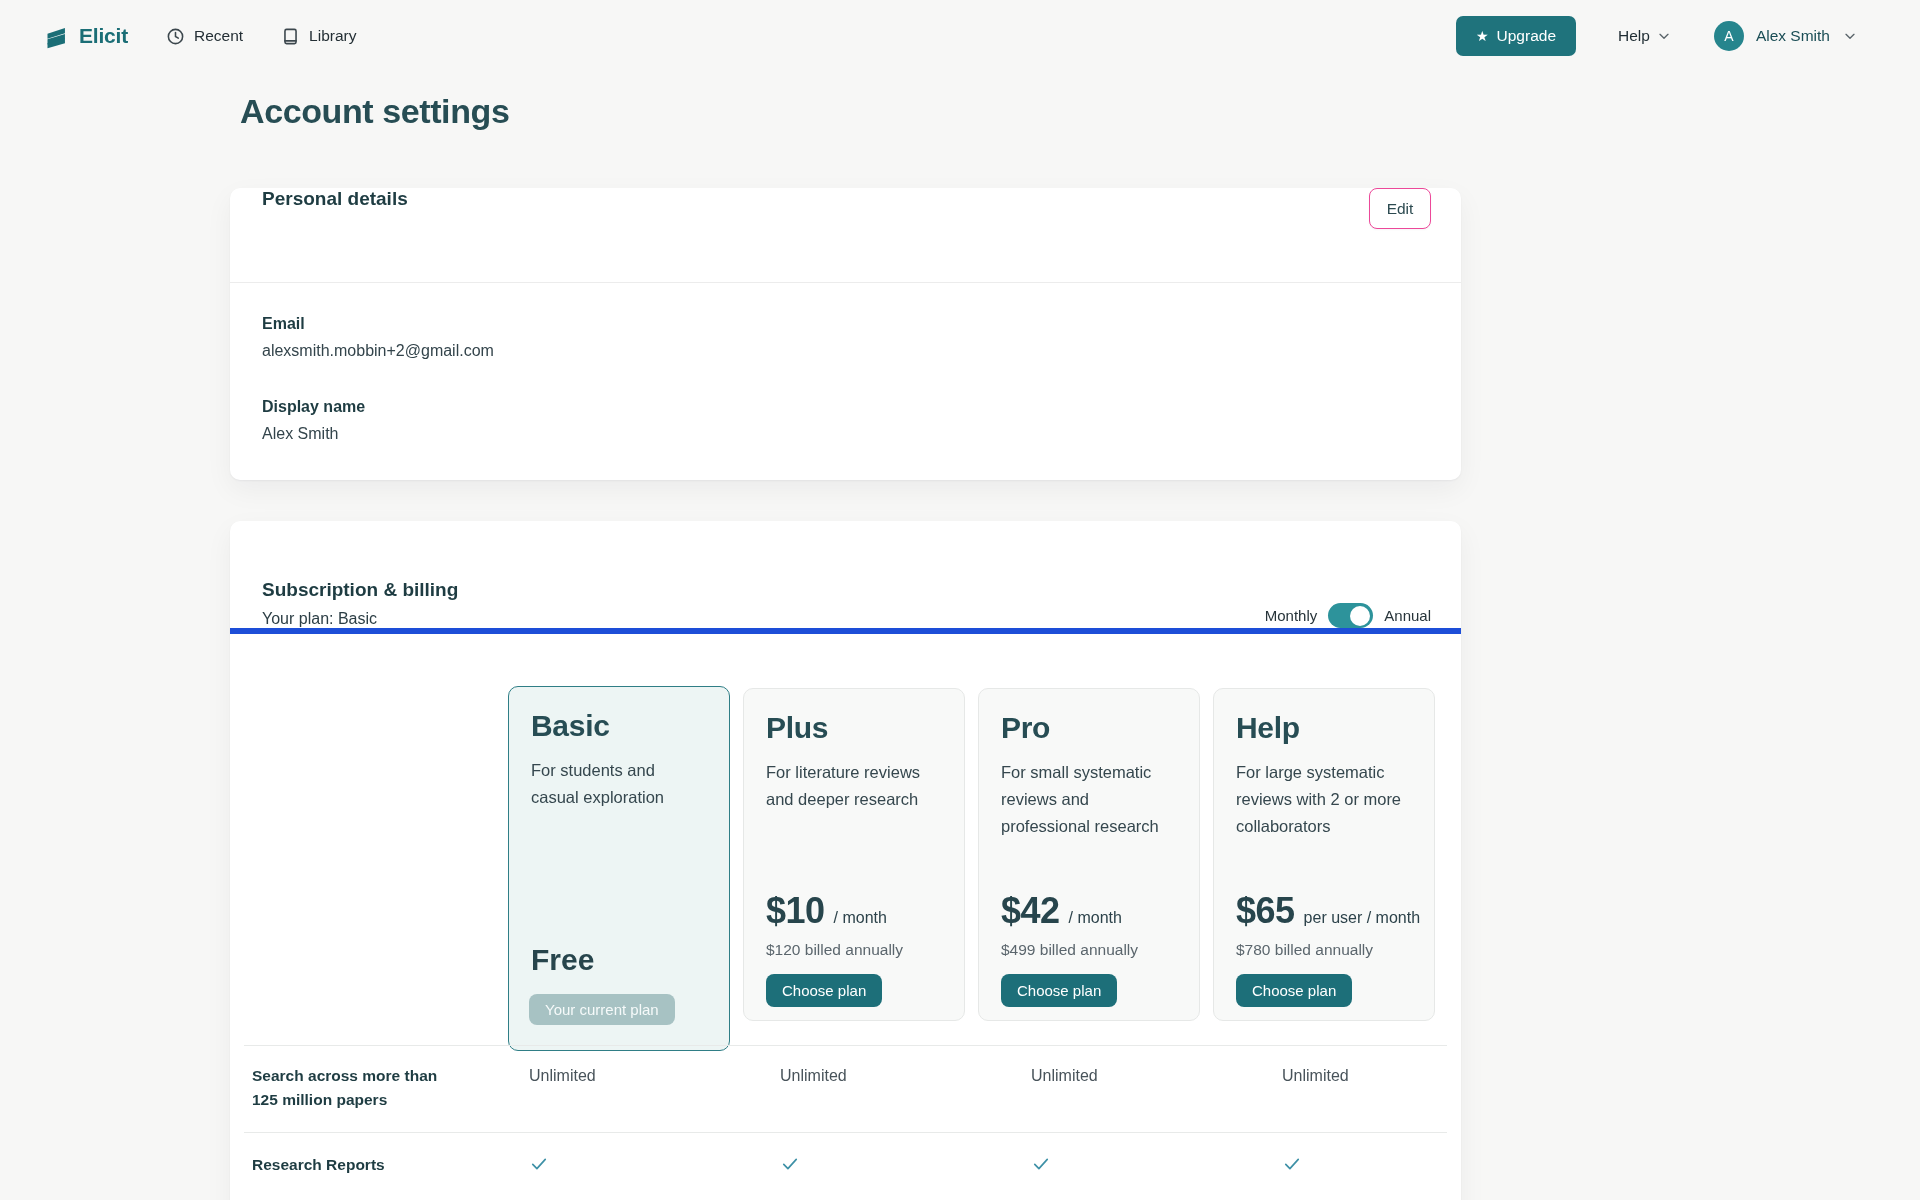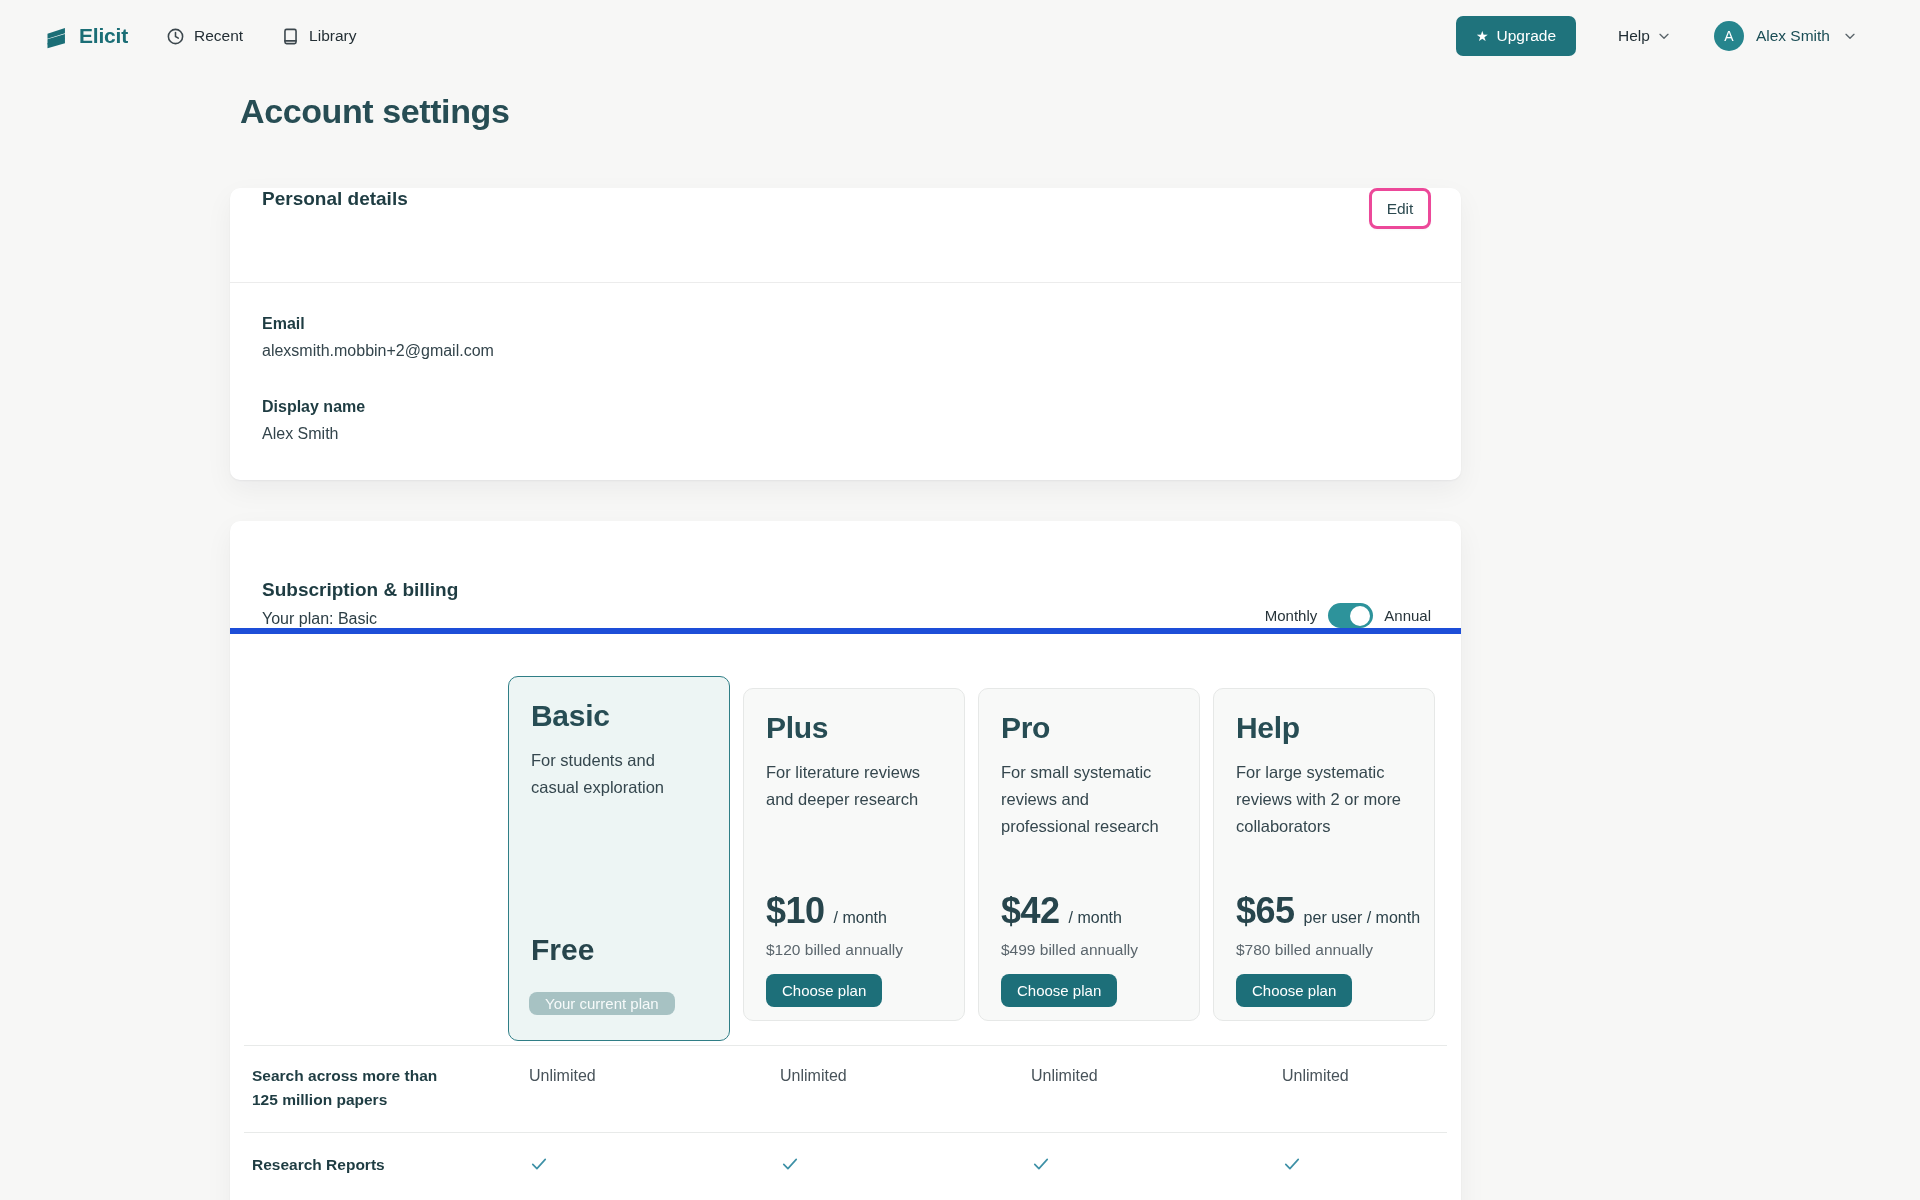--- a/index.html
+++ b/index.html
@@ -62,7 +62,7 @@
   #card-personal { top:116px; height:292px; }
   .edit-btn {
     margin-left:auto; width:62px; height:41px;
-    background:#fff; border:3px solid #ec4899; border-radius:8px;
+    background:#fff; border:1px solid #ec4899; border-radius:8px;
     font-size:15.5px; color:#2c4a50; cursor:pointer; font-family:inherit;
     box-shadow:0 1px 2px rgba(16,24,40,.04);
   }

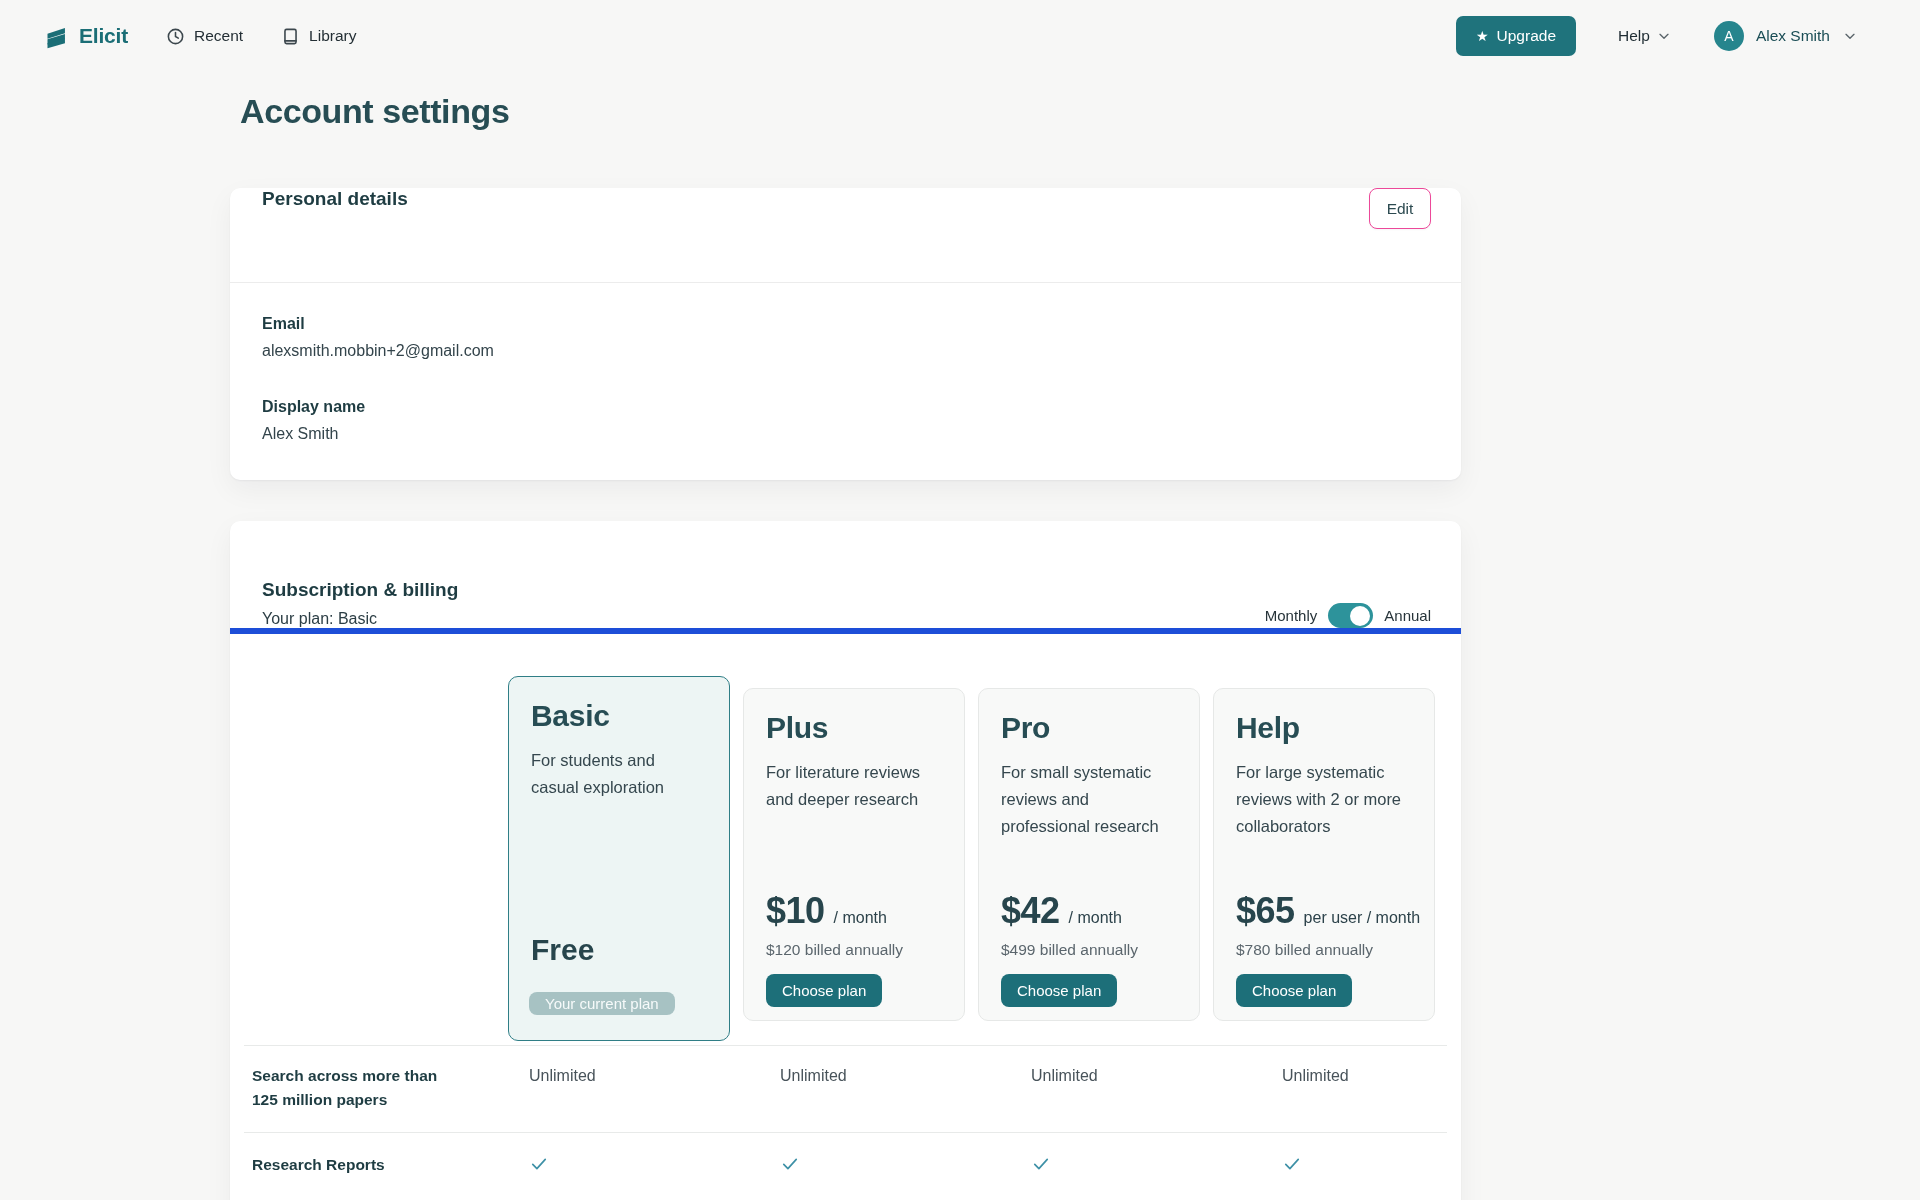--- a/index.html
+++ b/index.html
@@ -93,7 +93,7 @@
     position:relative; padding:22px;
   }
   .plan-card.current {
-    margin-top:6px; height:365px;
+    margin-top:16px; height:365px;
     background:#edf5f4; border:1.5px solid #2f7e86;
   }
   .plan-name { font-size:30px; font-weight:700; color:#274d54; letter-spacing:-0.3px; }

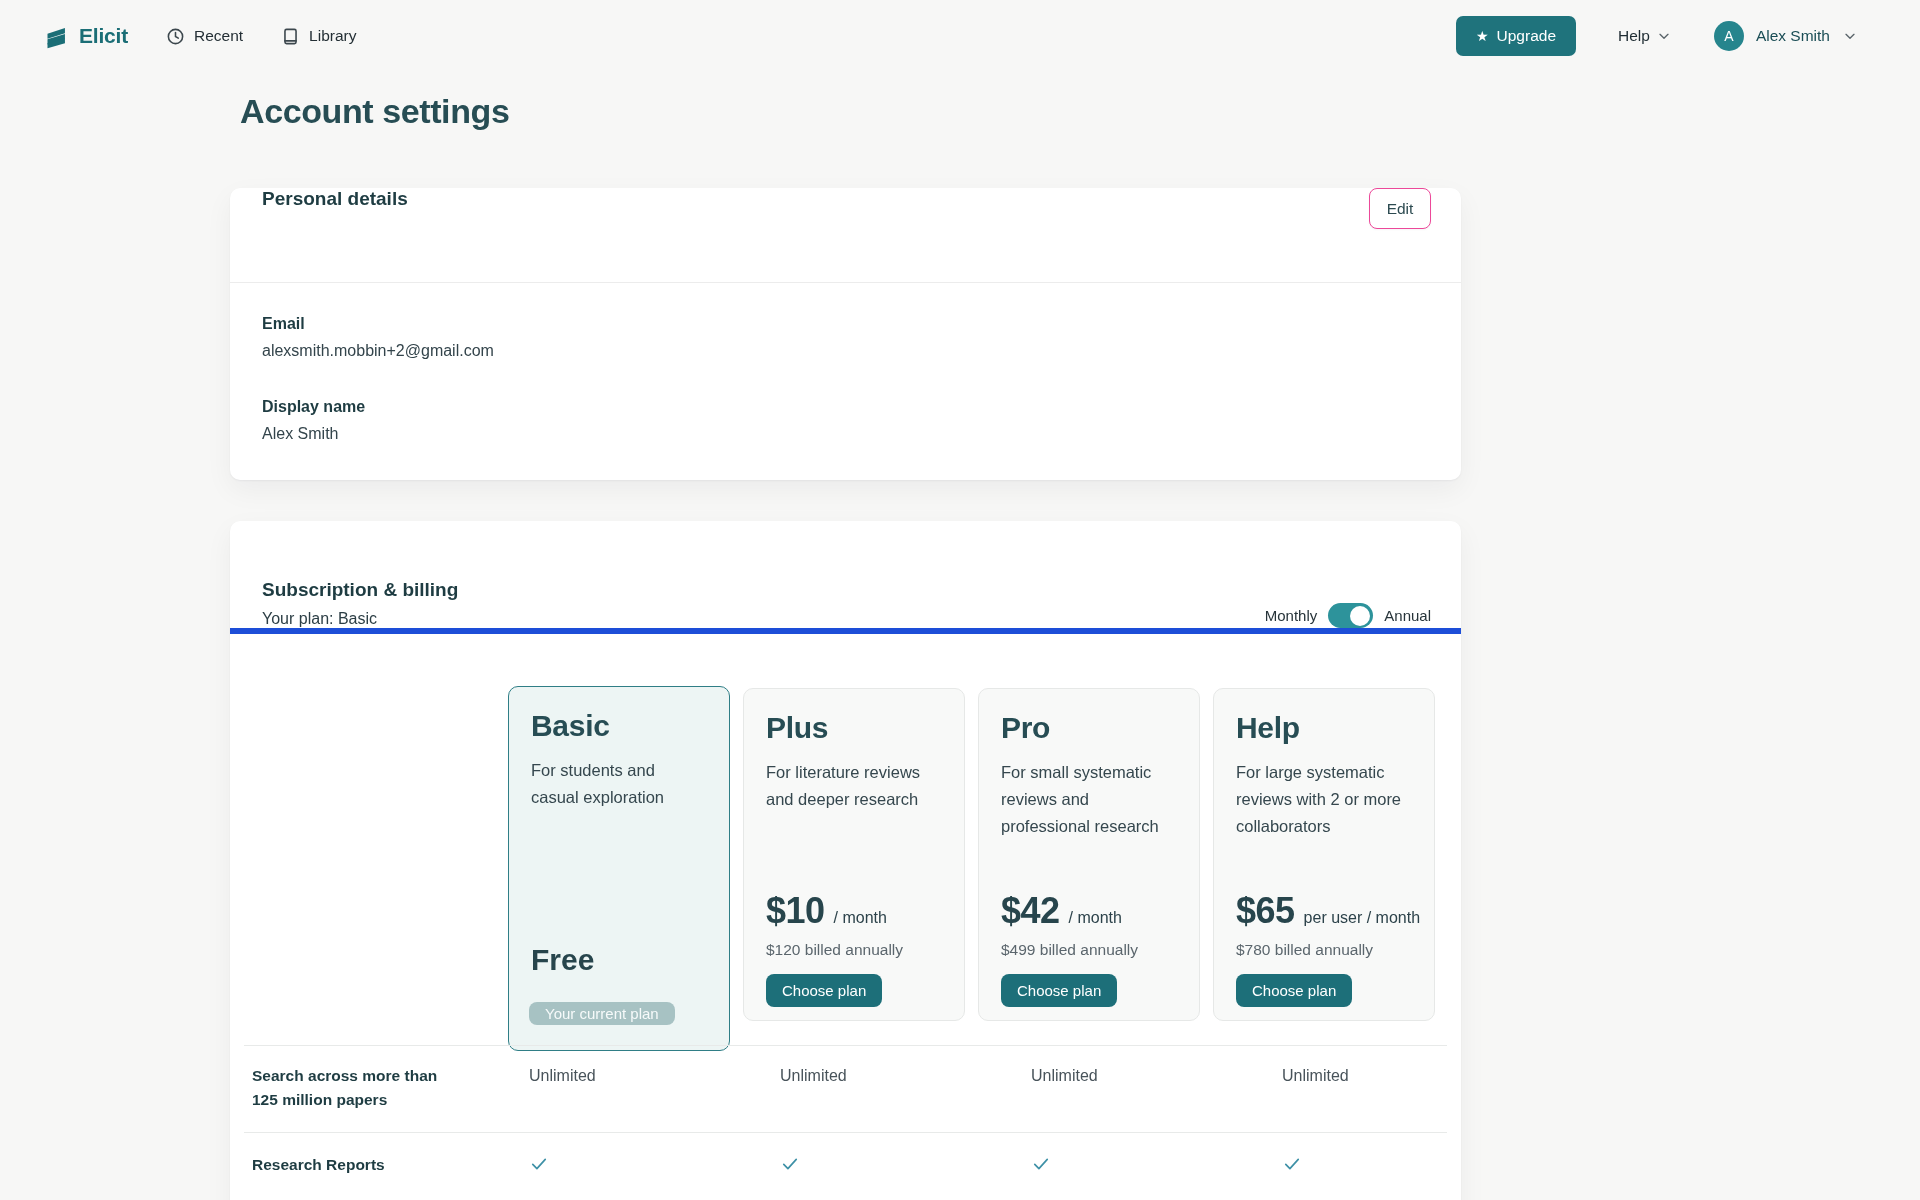--- a/index.html
+++ b/index.html
@@ -110,7 +110,7 @@
     font-size:15px; font-weight:500; font-family:inherit; cursor:pointer;
   }
   .current-pill {
-    position:absolute; left:20px; bottom:25px; height:23px; padding:0 16px;
+    position:absolute; left:20px; bottom:25px; height:31px; padding:0 16px;
     background:#a7c2c3; color:#f6fafa; border:none; border-radius:8px;
     font-size:15px; font-weight:500; font-family:inherit; cursor:default;
   }

